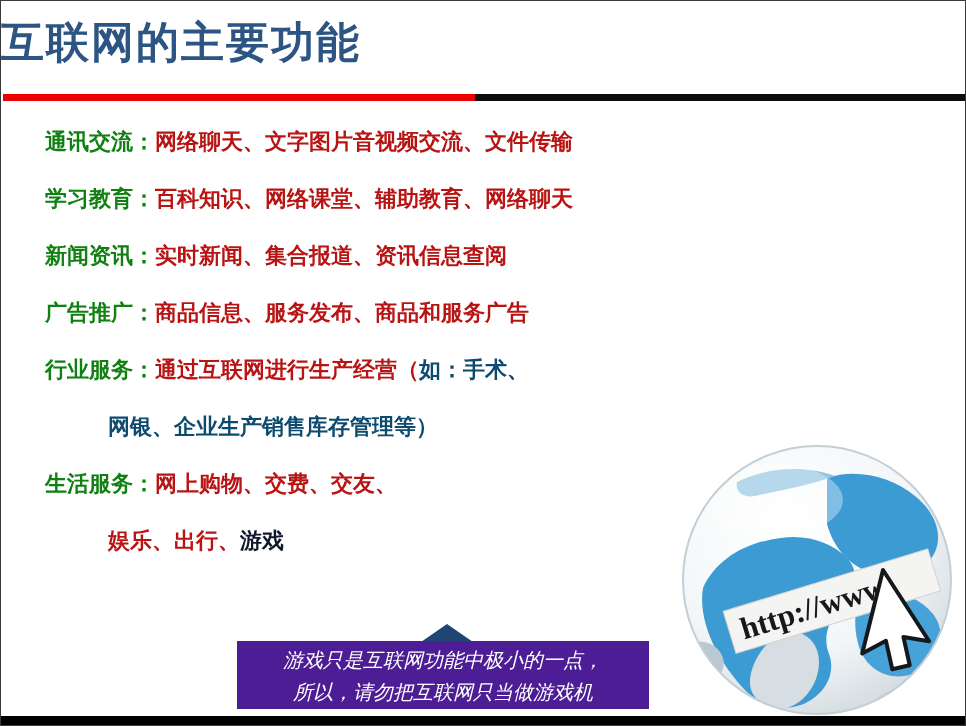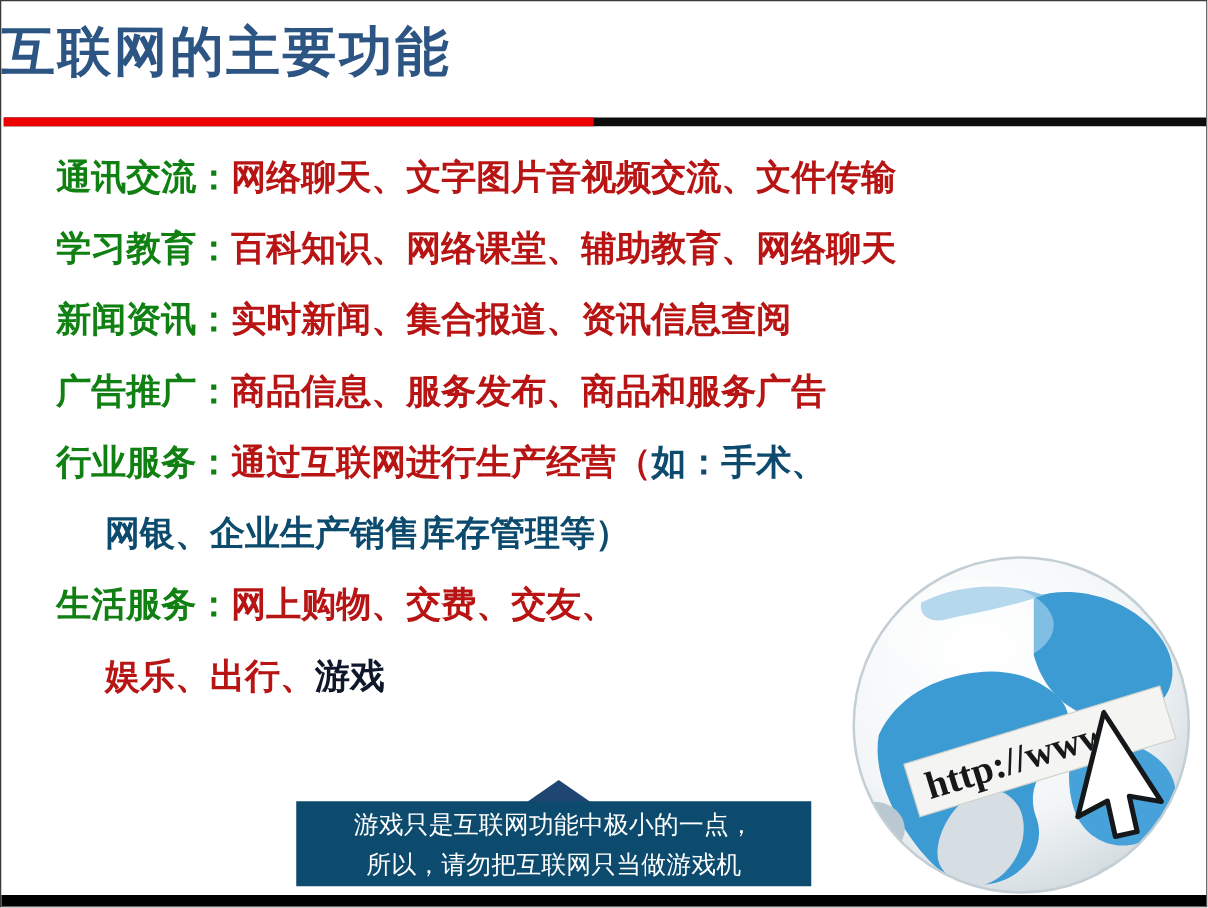--- a/index.html
+++ b/index.html
@@ -74,7 +74,7 @@
     height: 57px;
     padding-left: 44px;
     white-space: nowrap;
-    font-size: 28px;
+    font-size: 22px;
     line-height: 57px;
   }
   .line.cont { padding-left: 83px; }

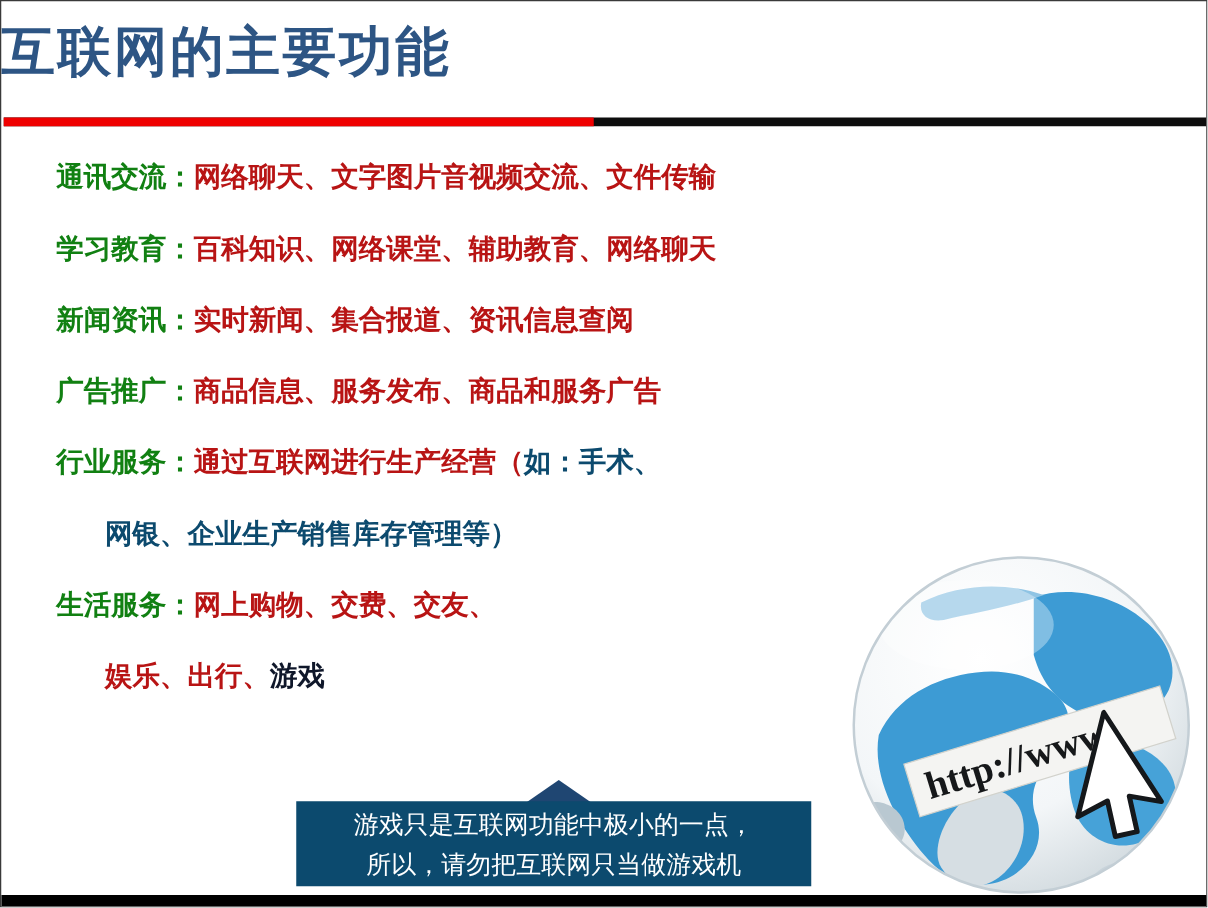--- a/index.html
+++ b/index.html
@@ -77,7 +77,7 @@
     font-size: 22px;
     line-height: 57px;
   }
-  .line.cont { padding-left: 83px; }
+  .line.cont { padding-left: 107px; }
   .lbl {
     color: #118012;
     font-weight: 700;

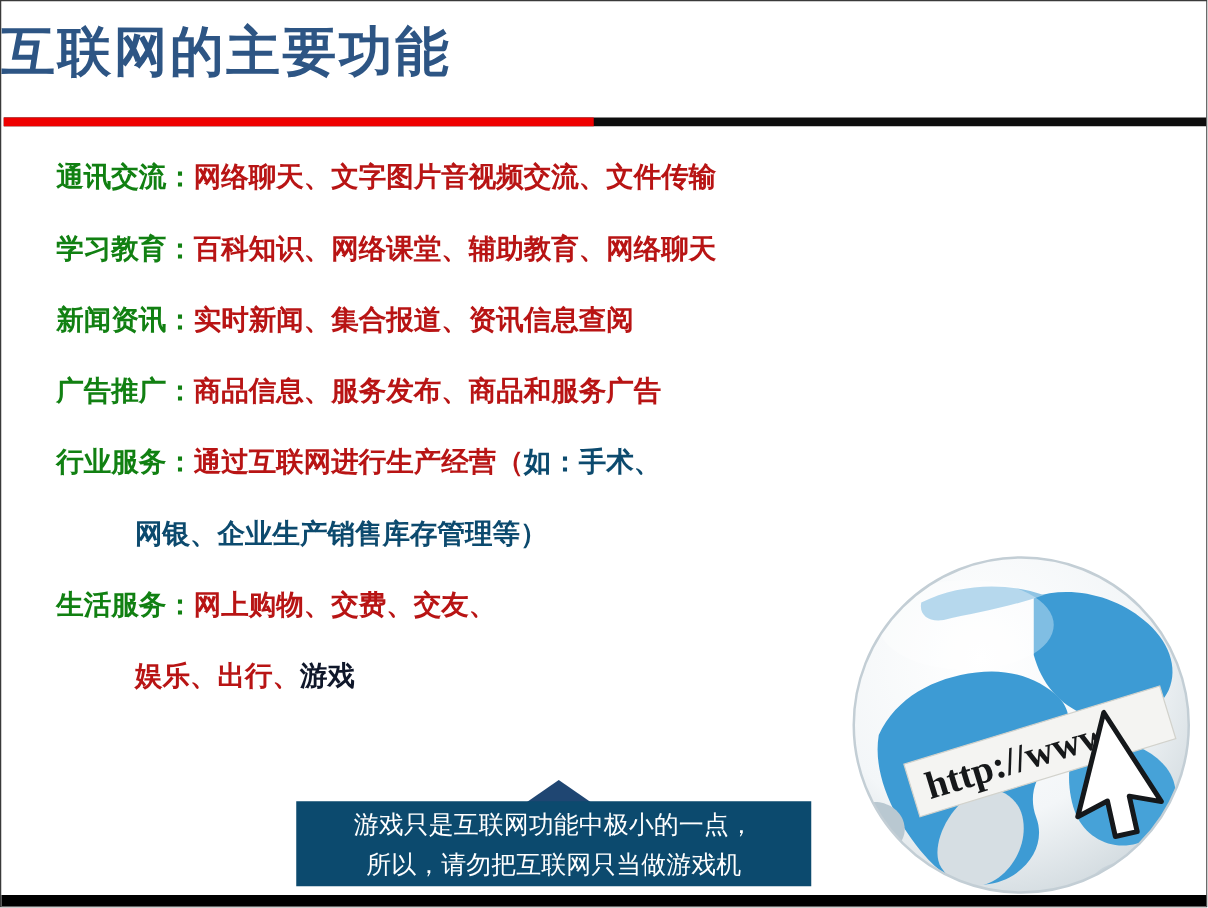--- a/index.html
+++ b/index.html
@@ -93,13 +93,14 @@
     top: 640px;
     width: 412px;
     height: 68px;
-    background: #0c4a6e;
+    background: #4c1d95;
     color: #ffffff;
     text-align: center;
     font-size: 20px;
     line-height: 32px;
     padding-top: 3px;
     box-sizing: border-box;
+    font-style: italic;
   }
   #callout-pointer {
     position: absolute;

